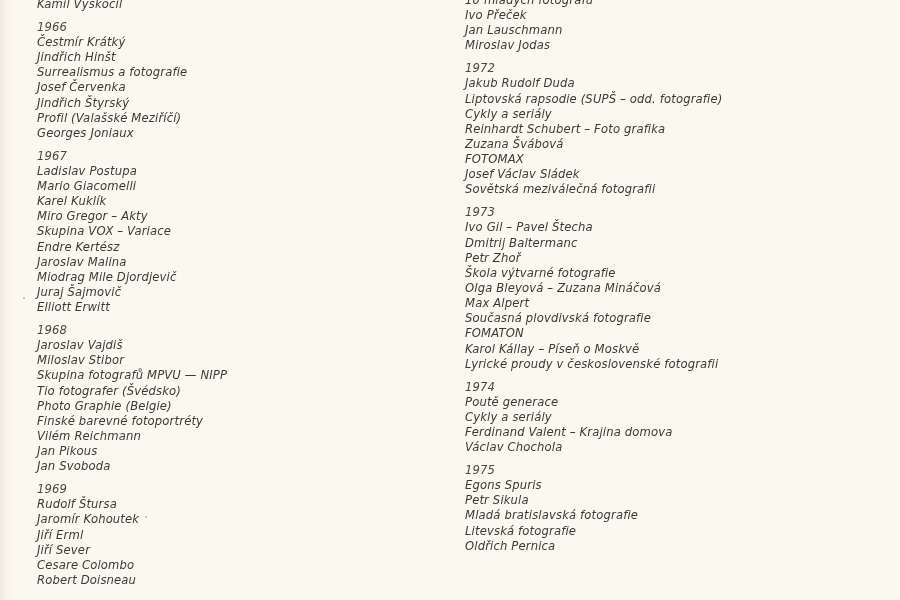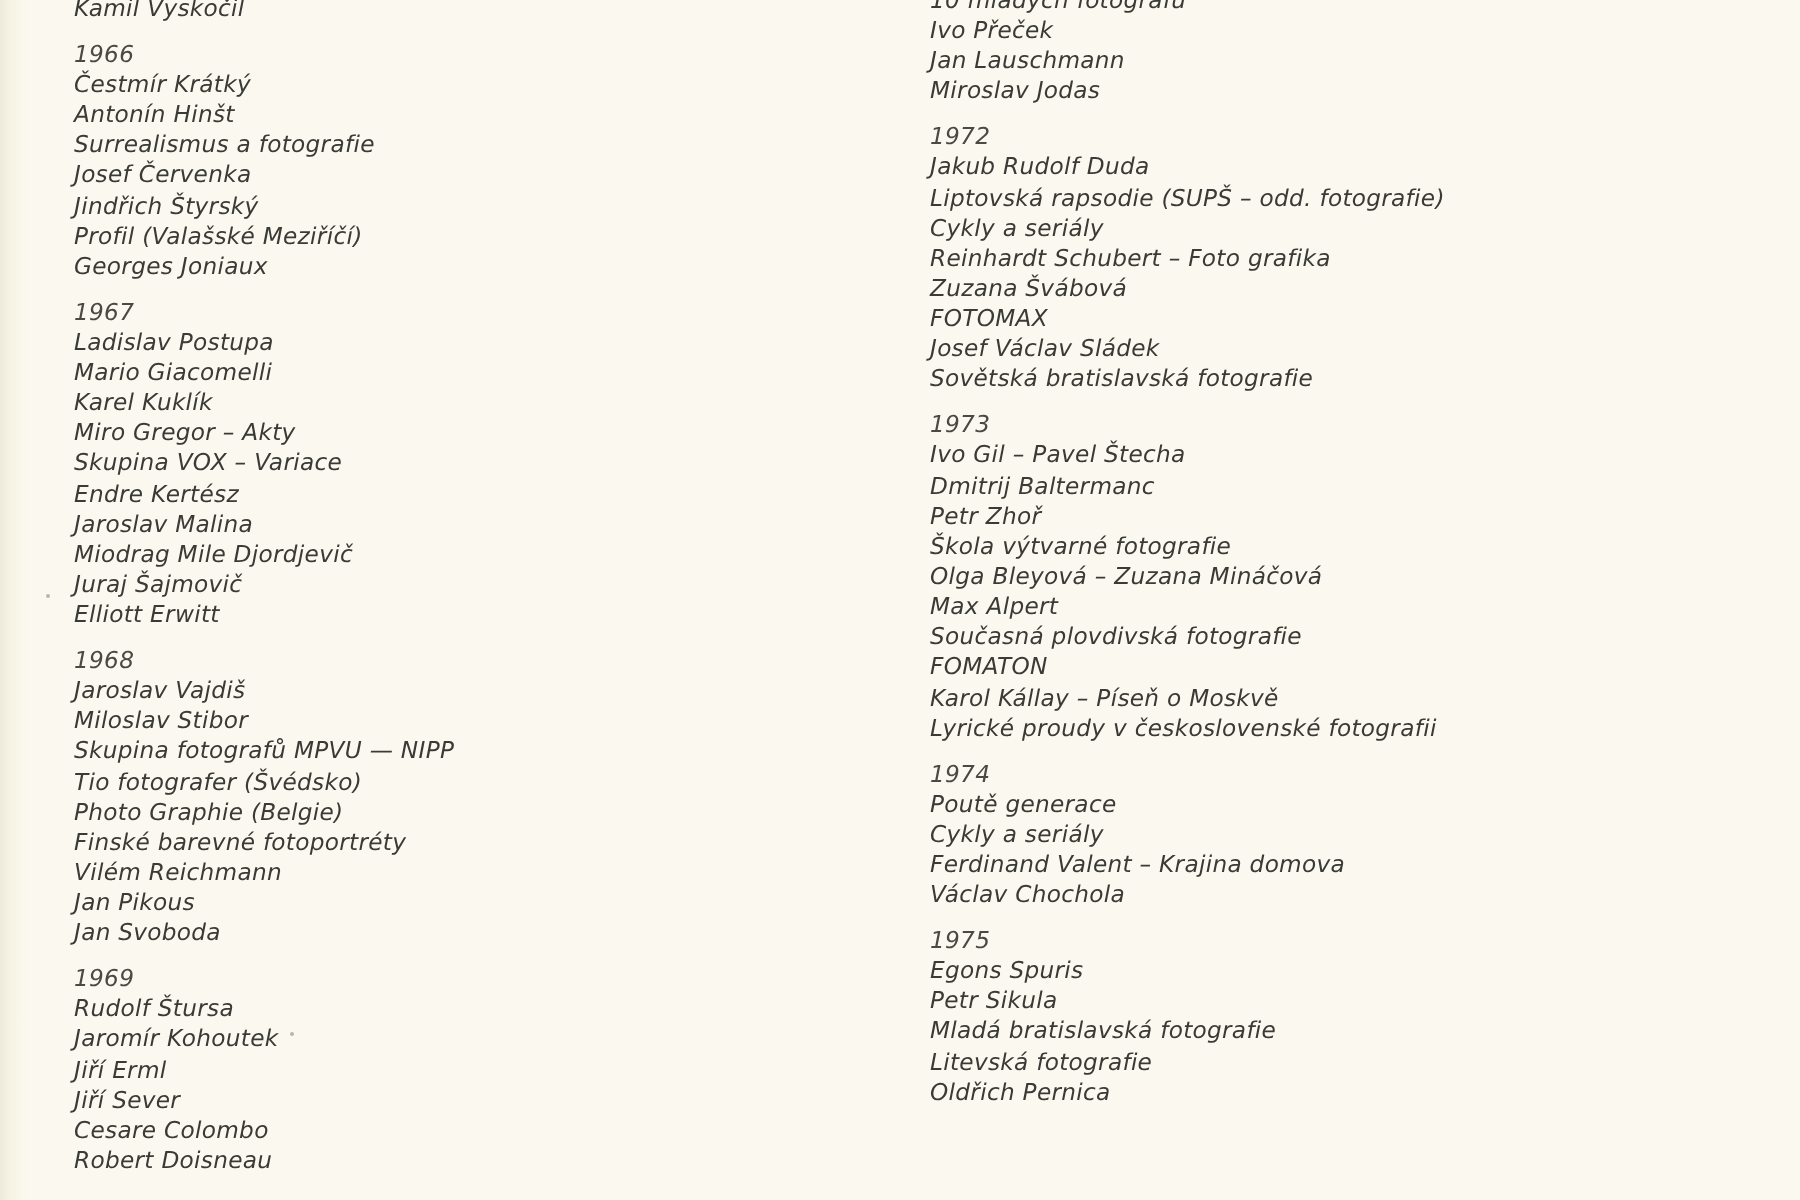--- a/index.html
+++ b/index.html
@@ -60,7 +60,7 @@
     <div class="group">
       <span class="year">1966</span>
       <span class="entry">Čestmír Krátký</span>
-      <span class="entry">Antonín Hinšt</span>
+      <span class="entry">Jindřich Hinšt</span>
       <span class="entry">Surrealismus a fotografie</span>
       <span class="entry">Josef Červenka</span>
       <span class="entry">Jindřich Štyrský</span>

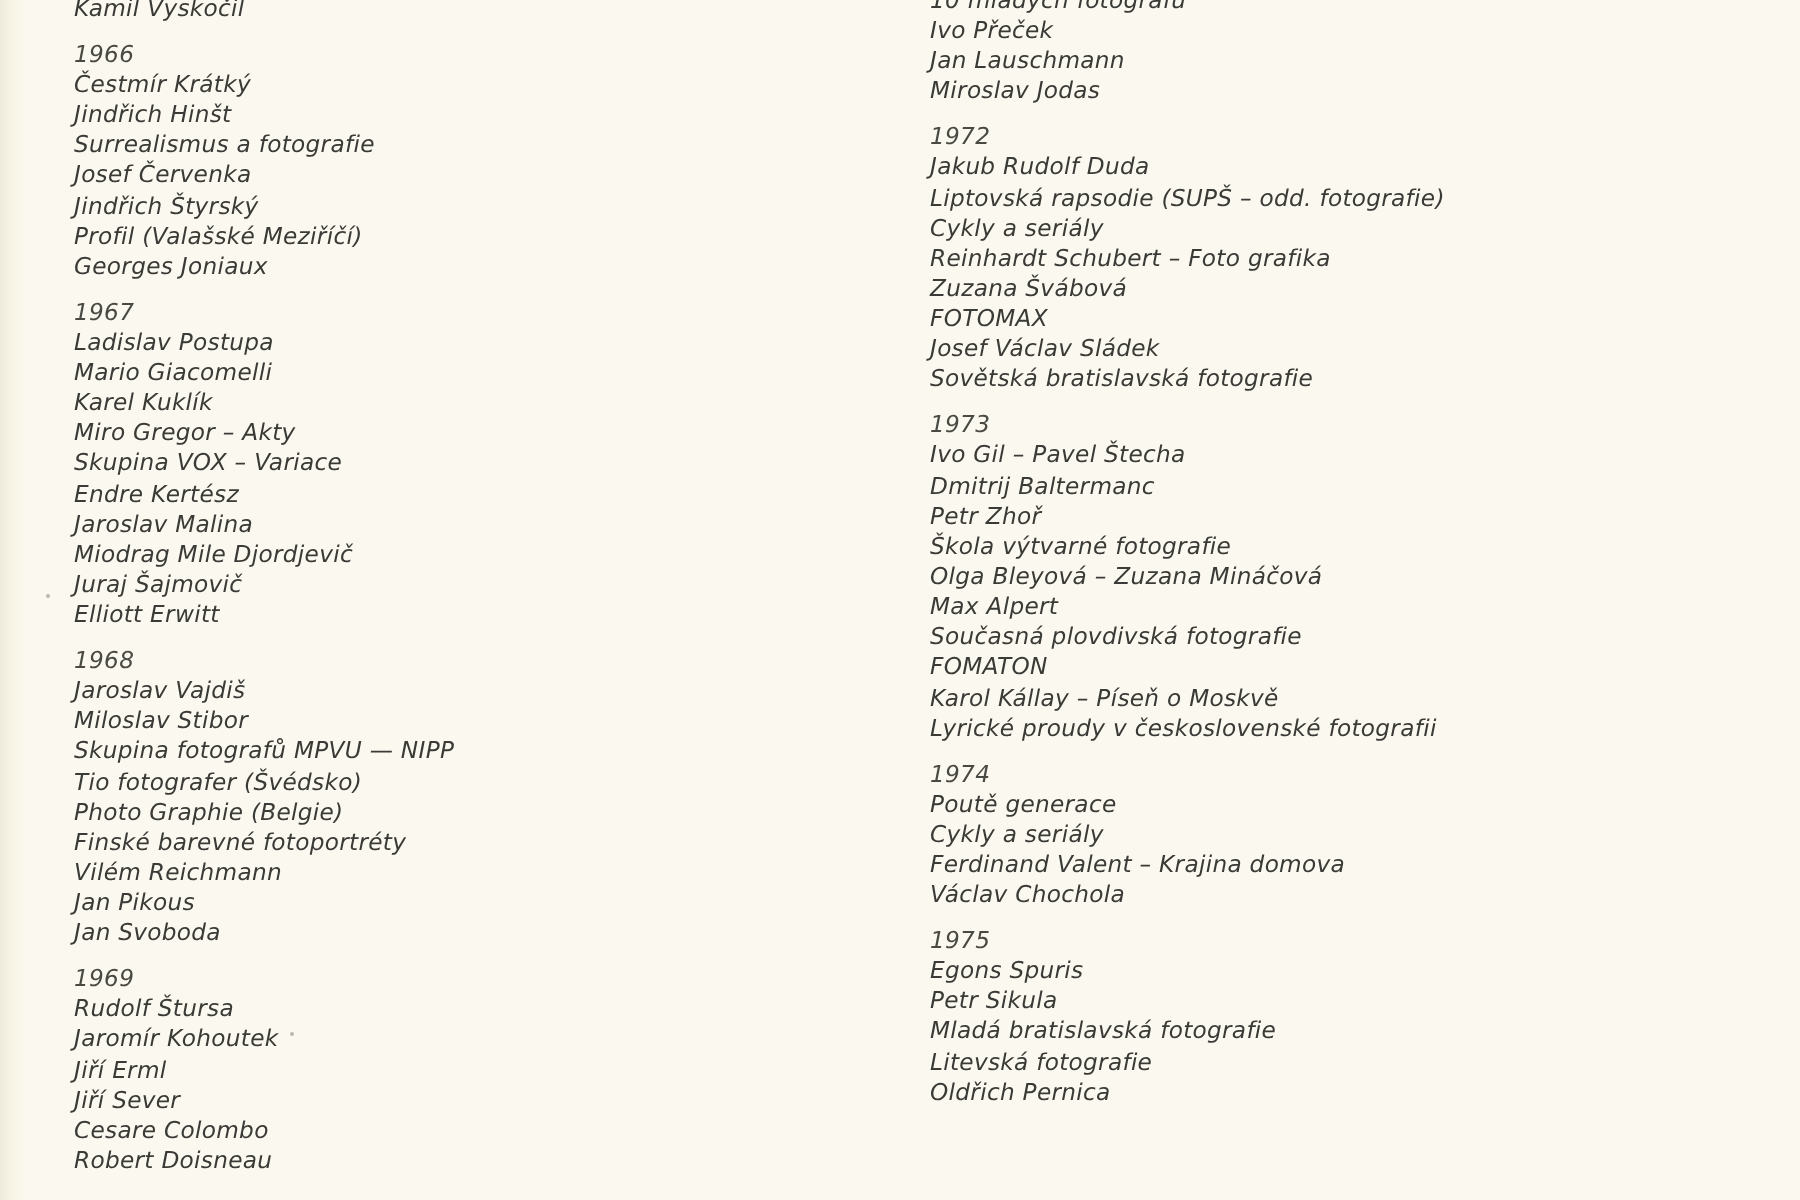--- a/index.html
+++ b/index.html
@@ -124,7 +124,7 @@
       <span class="entry">Zuzana Švábová</span>
       <span class="entry">FOTOMAX</span>
       <span class="entry">Josef Václav Sládek</span>
-      <span class="entry">Sovětská bratislavská fotografie</span>
+      <span class="entry">Sovětská meziválečná fotografii</span>
     </div>
 
     <div class="group">

